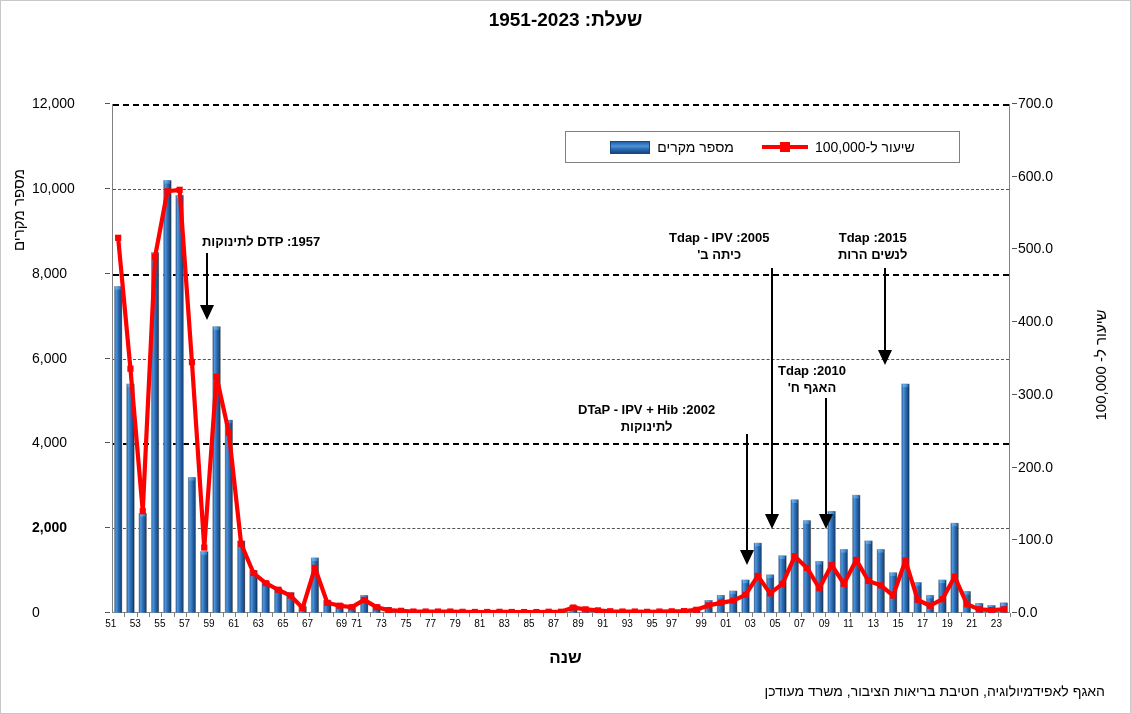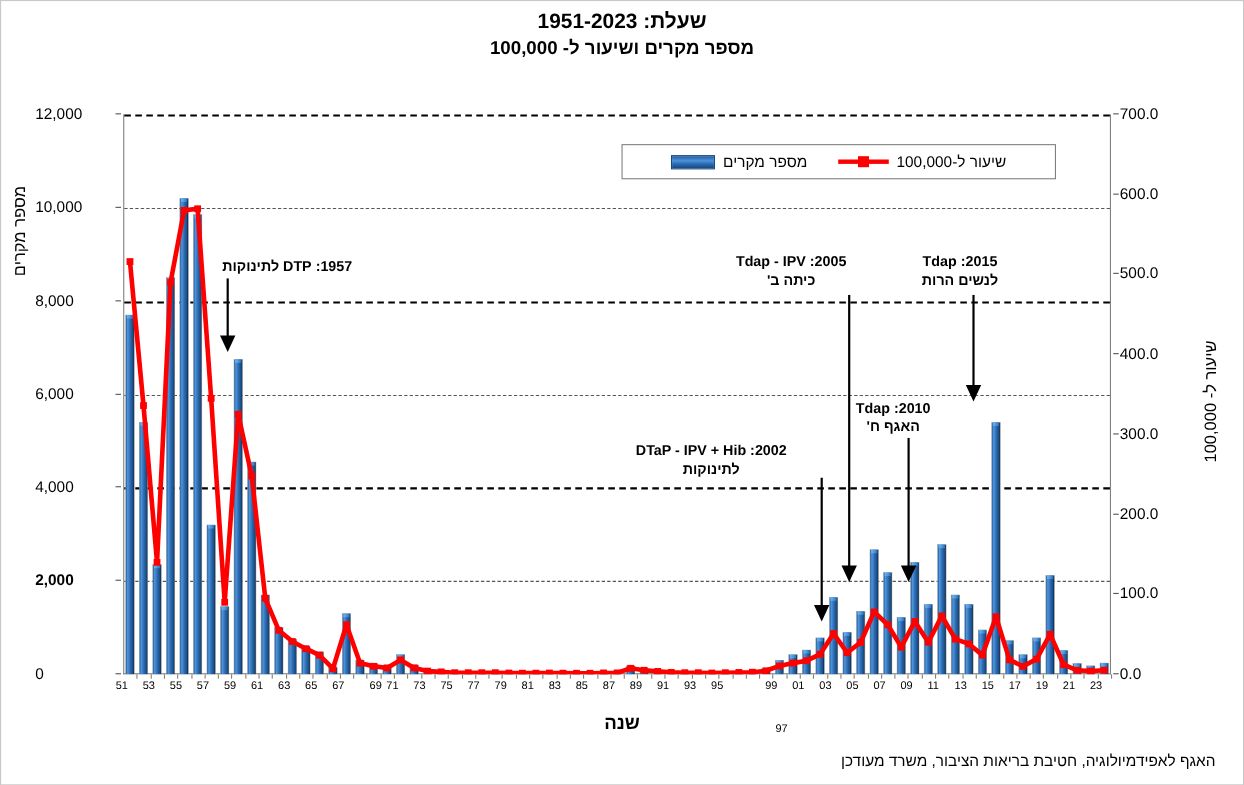--- a/index.html
+++ b/index.html
@@ -175,7 +175,6 @@
 
 <div class="title-block">
   <div class="title-main">שעלת:  1951-2023</div>
-  <div class="title-sub">מספר מקרים ושיעור ל- 100,000</div>
 </div>
 
 <div class="plot-frame" id="plot-frame">

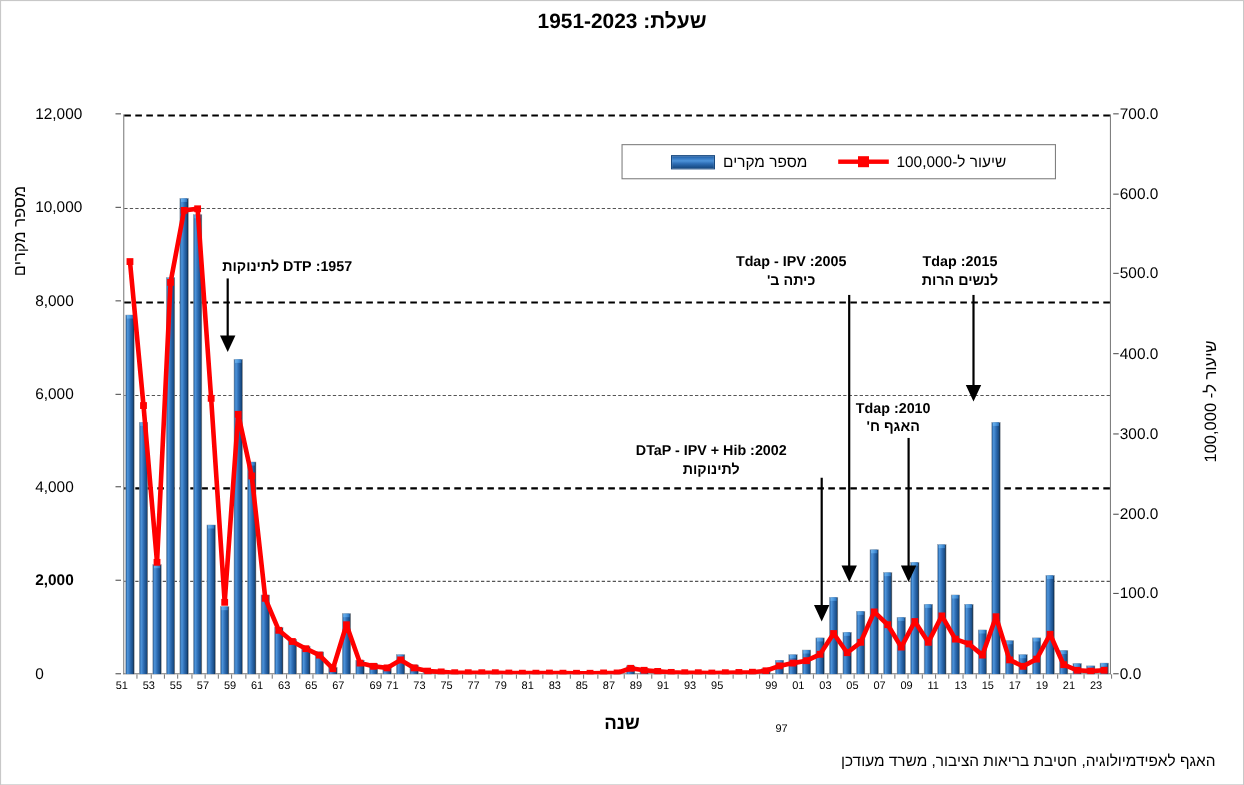--- a/index.html
+++ b/index.html
@@ -488,7 +488,7 @@
     <div class="xtick" style="left: 646.411px;">95</div>
     <div class="xtickmark" style="left: 677.863px;"></div>
     <div class="xtickmark" style="left: 690.164px;"></div>
-    <div class="xtick" style="left: 705px; margin-top: 39px;">97</div>
+    <div class="xtick" style="left: 666px;">97</div>
     <div class="xtickmark" style="left: 702.466px;"></div>
     <div class="xtickmark" style="left: 714.767px;"></div>
     <div class="xtick" style="left: 695.616px;">99</div>

